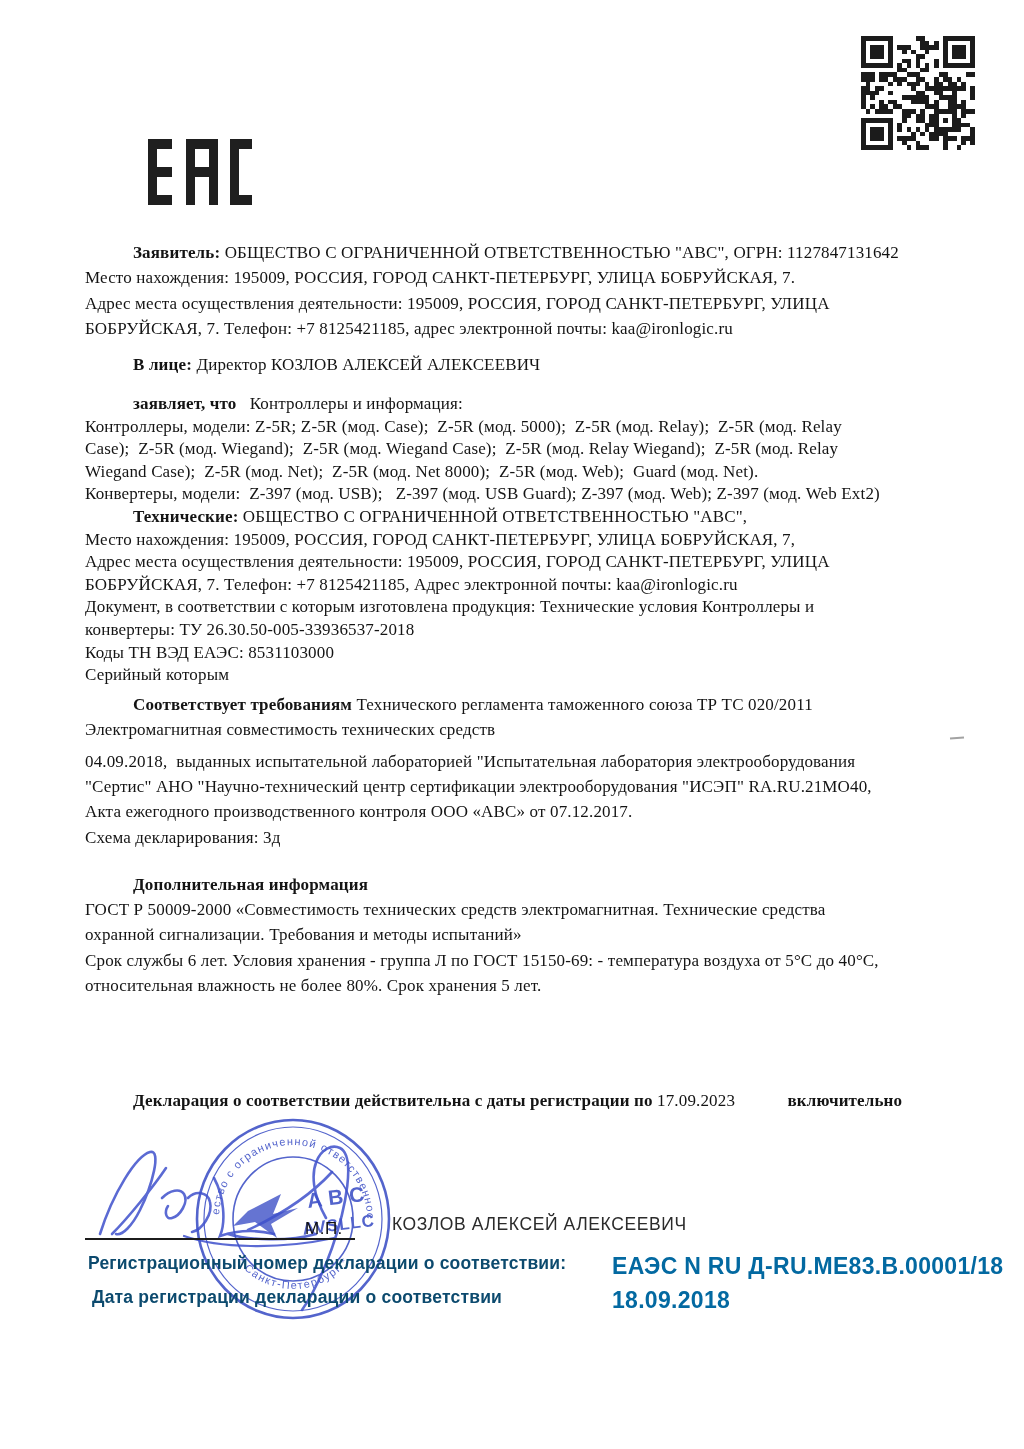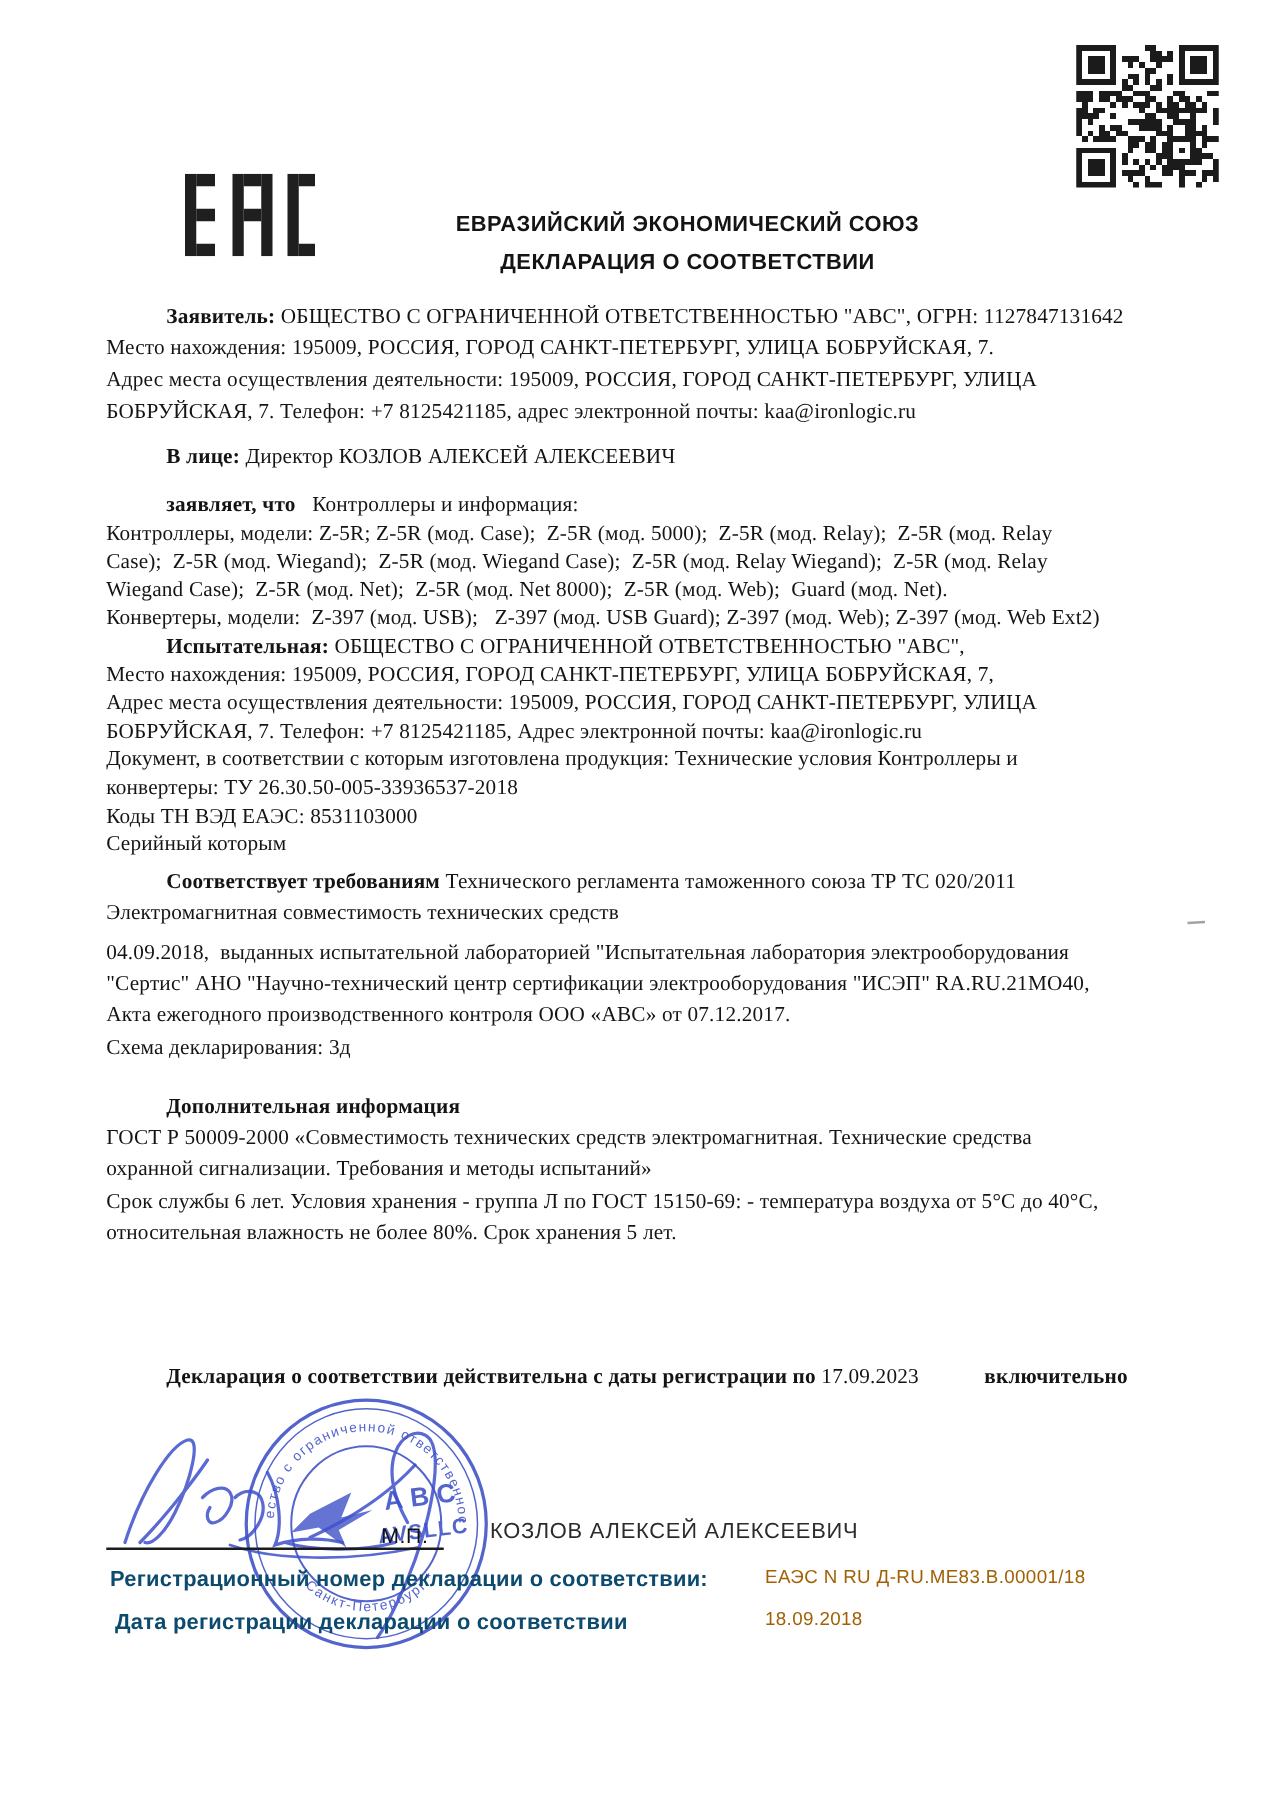--- a/index.html
+++ b/index.html
@@ -397,10 +397,6 @@
       <rect x="21" y="24" width="1" height="1" fill="#1b1b1b"></rect>
     </svg>
 
-  <div class="title">
-    <div>ЕВРАЗИЙСКИЙ ЭКОНОМИЧЕСКИЙ СОЮЗ</div>
-    <div>ДЕКЛАРАЦИЯ О СООТВЕТСТВИИ</div>
-  </div>
 
   <div class="tblock b-applicant">
       <div class="ln"><b>Заявитель:</b><span> ОБЩЕСТВО С ОГРАНИЧЕННОЙ ОТВЕТСТВЕННОСТЬЮ "ABC", ОГРН: 1127847131642</span></div>

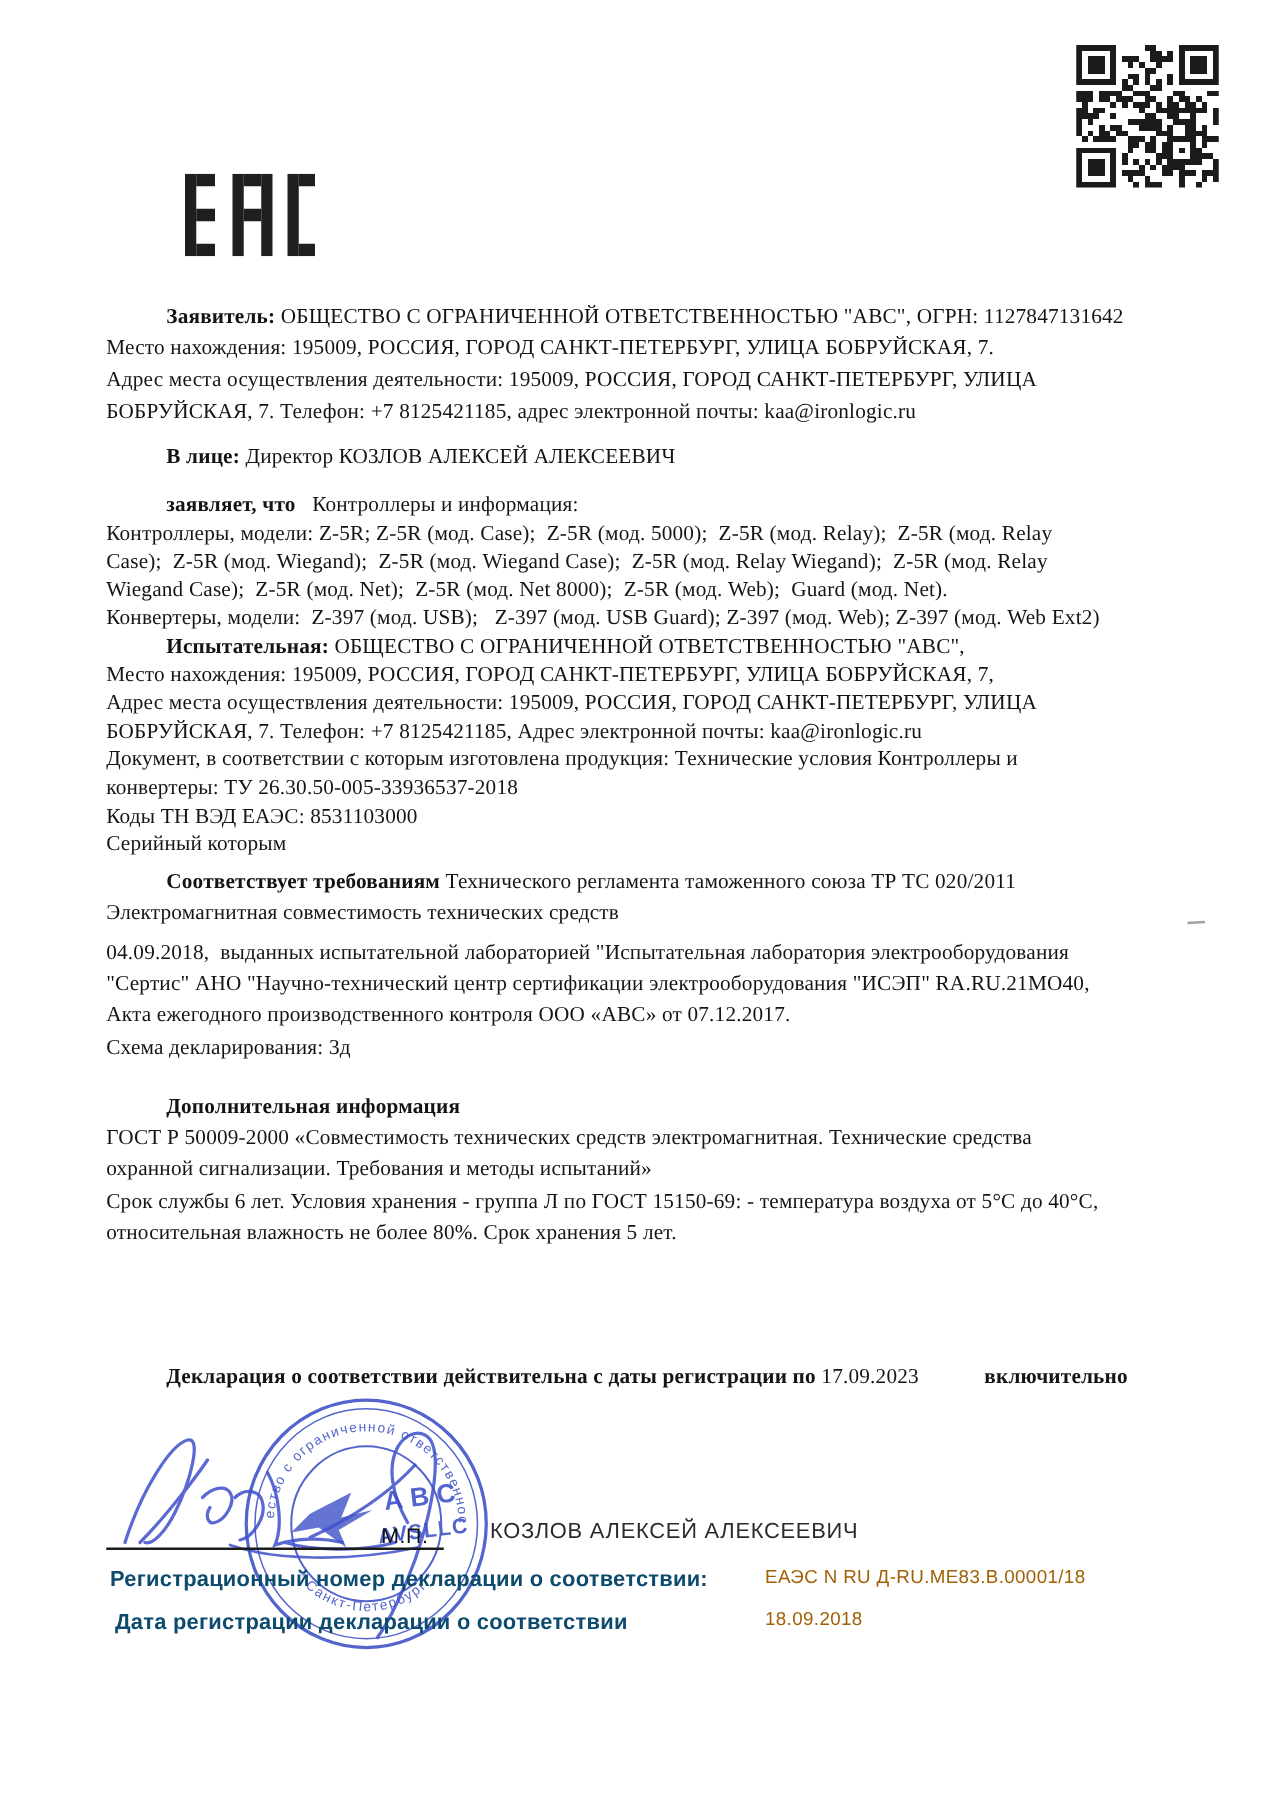--- a/index.html
+++ b/index.html
@@ -413,7 +413,7 @@
       <div class="ln"><span>Case);  Z-5R (мод. Wiegand);  Z-5R (мод. Wiegand Case);  Z-5R (мод. Relay Wiegand);  Z-5R (мод. Relay</span></div>
       <div class="ln"><span>Wiegand Case);  Z-5R (мод. Net);  Z-5R (мод. Net 8000);  Z-5R (мод. Web);  Guard (мод. Net).</span></div>
       <div class="ln"><span>Конвертеры, модели:  Z-397 (мод. USB);   Z-397 (мод. USB Guard); Z-397 (мод. Web); Z-397 (мод. Web Ext2)</span></div>
-      <div class="ln"><b>Испытательная:</b><span> ОБЩЕСТВО С ОГРАНИЧЕННОЙ ОТВЕТСТВЕННОСТЬЮ "ABC",</span></div>
+      <div class="ln"><b>Технические:</b><span> ОБЩЕСТВО С ОГРАНИЧЕННОЙ ОТВЕТСТВЕННОСТЬЮ "ABC",</span></div>
       <div class="ln"><span>Место нахождения: 195009, РОССИЯ, ГОРОД САНКТ-ПЕТЕРБУРГ, УЛИЦА БОБРУЙСКАЯ, 7,</span></div>
       <div class="ln"><span>Адрес места осуществления деятельности: 195009, РОССИЯ, ГОРОД САНКТ-ПЕТЕРБУРГ, УЛИЦА</span></div>
       <div class="ln"><span>БОБРУЙСКАЯ, 7. Телефон: +7 8125421185, Адрес электронной почты: kaa@ironlogic.ru</span></div>

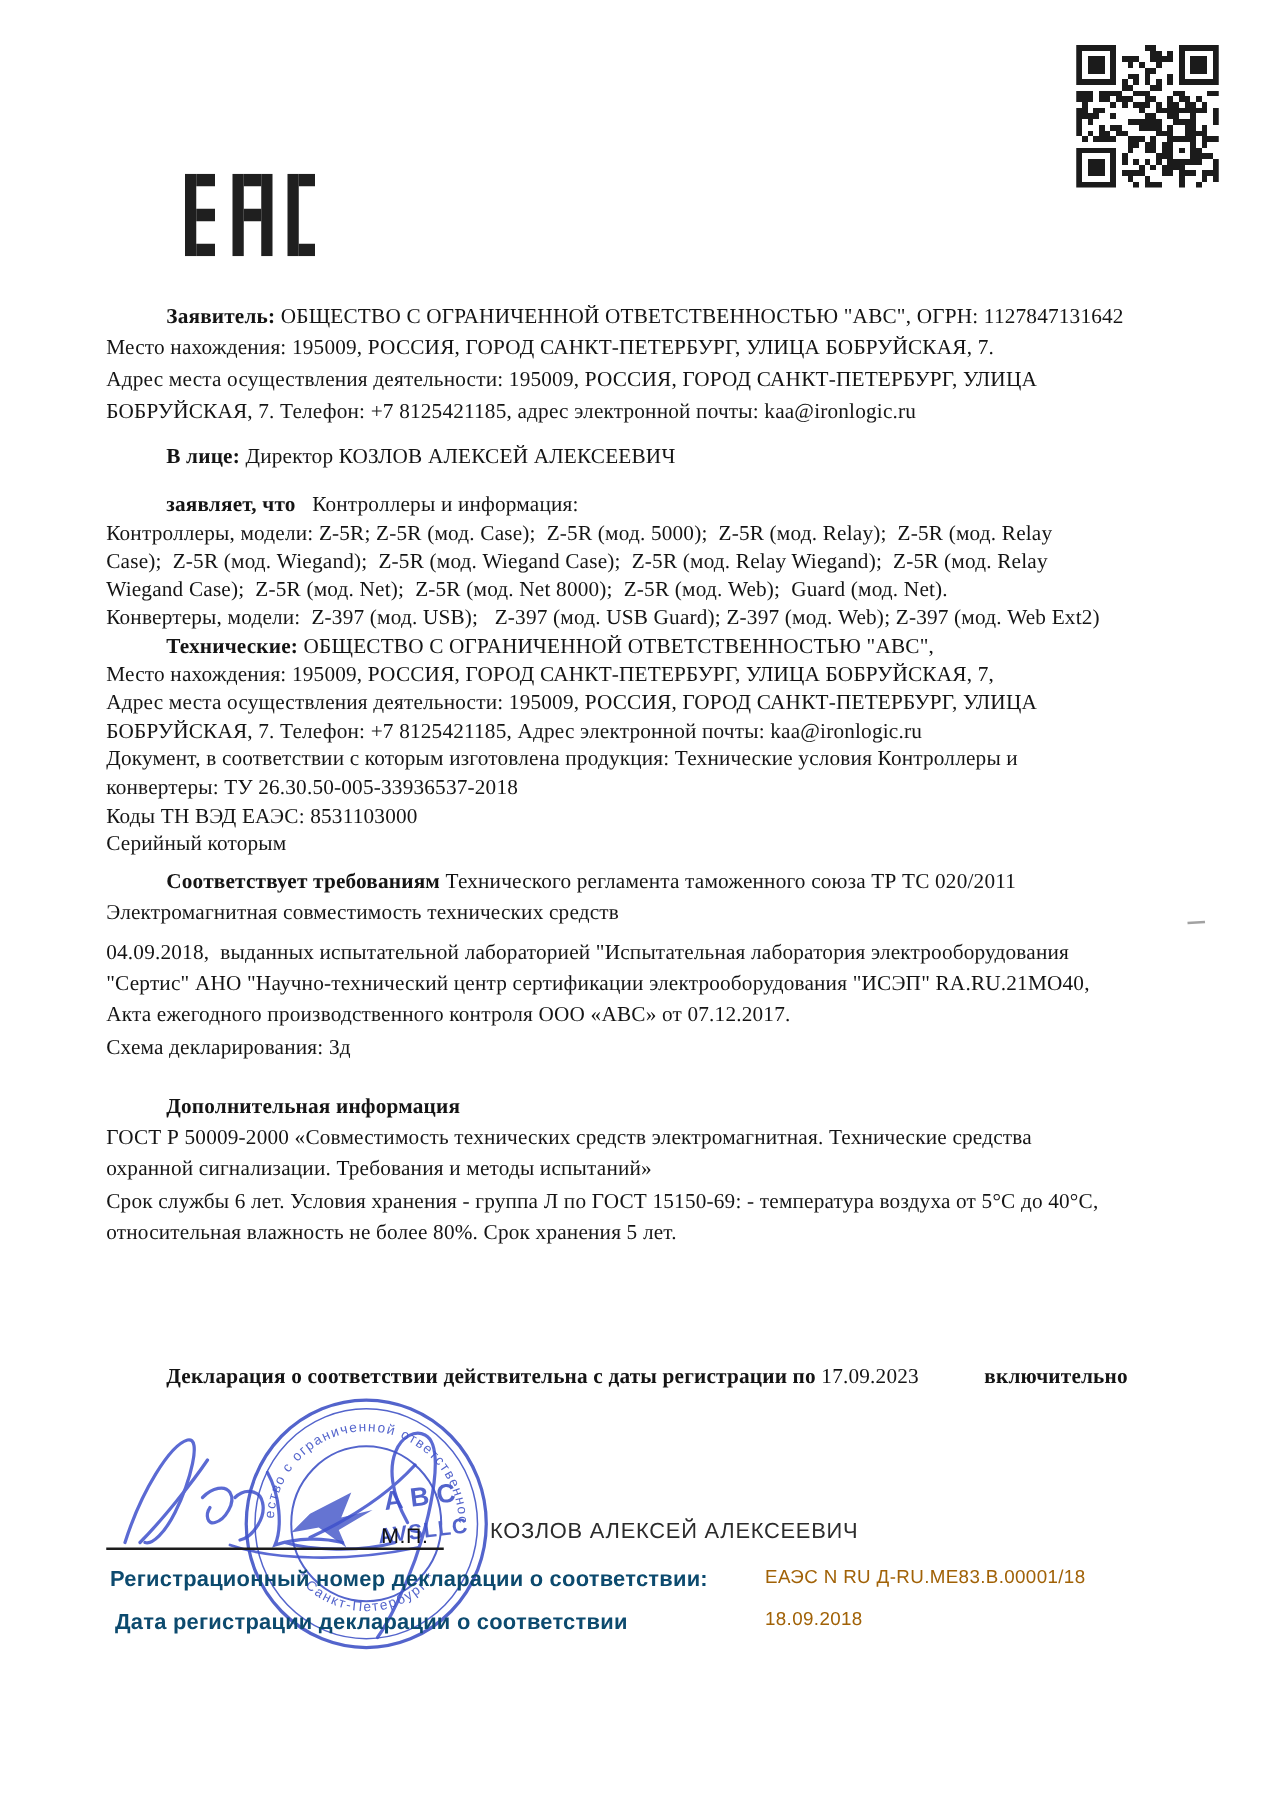--- a/index.html
+++ b/index.html
@@ -48,7 +48,7 @@
   }
   .f-value{
     position:absolute;left:612px;font-family:"Liberation Sans","DejaVu Sans",sans-serif;
-    font-size:15px;letter-spacing:.3px;color:#a16207;
+    font-size:23px;letter-spacing:.3px;color:#0369a1;font-weight:bold;
   }
   .row-reg{top:1253px}
   .row-date{top:1287px}

